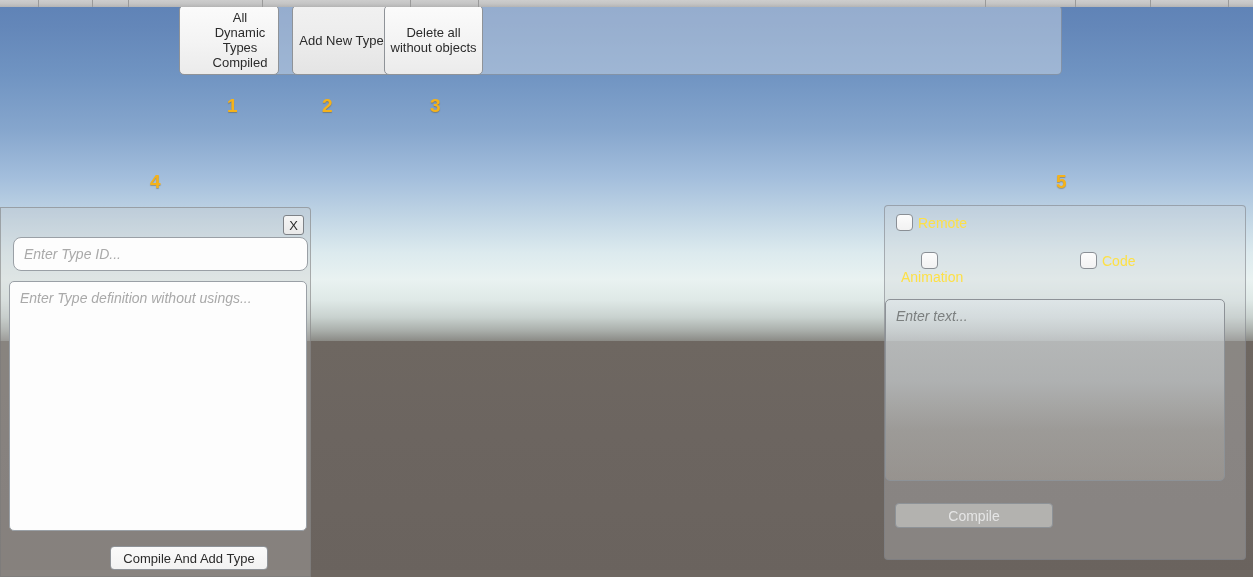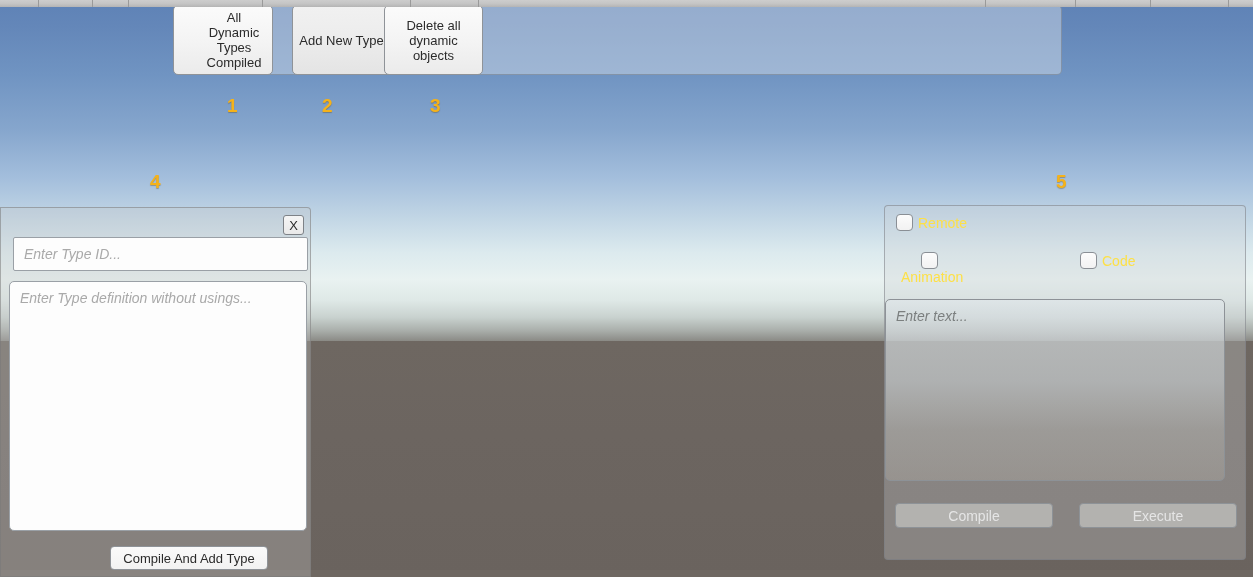--- a/index.html
+++ b/index.html
@@ -87,7 +87,7 @@
     z-index: 25;
     user-select: none;
   }
-  #btn-all-dynamic { left: 173px; width: 100px; padding-left: 26px; }
+  #btn-all-dynamic { left: 179px; width: 100px; padding-left: 26px; }
   #btn-add-new-type { left: 292px; width: 99px;
     background: linear-gradient(to bottom, #f1f1f1 0%, #ececec 50%, #e4e4e4 100%); }
   #btn-delete-all { left: 384px; width: 99px; }

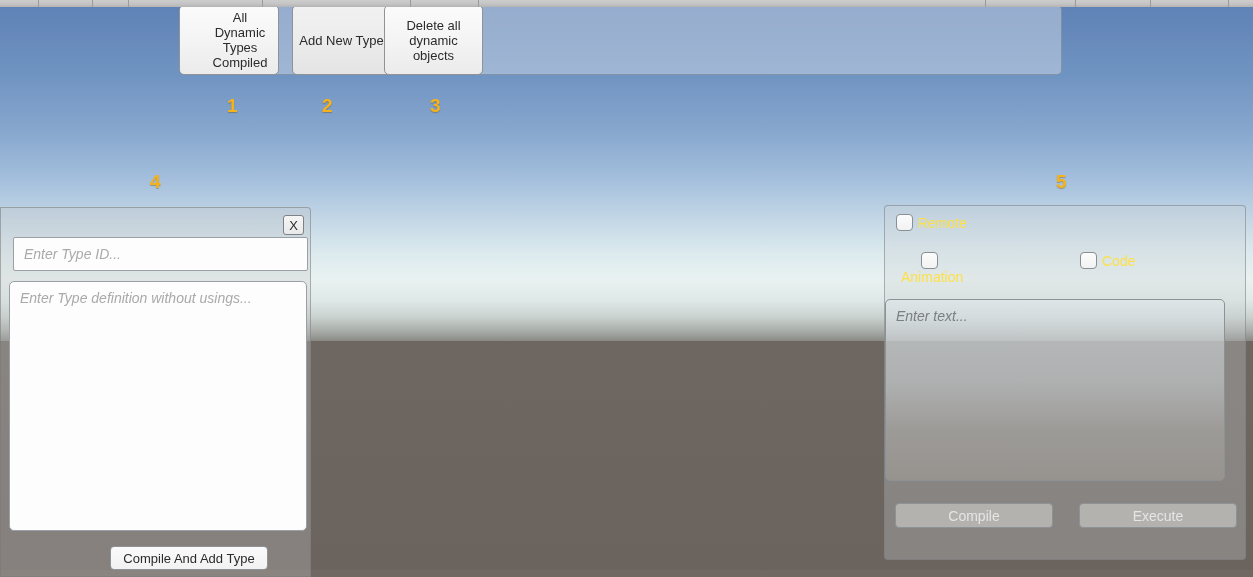--- a/index.html
+++ b/index.html
@@ -269,7 +269,7 @@
 
   <button class="tool-btn" id="btn-add-new-type">Add New Type</button>
 
-  <button class="tool-btn" id="btn-delete-all">Delete all dynamic objects</button>
+  <button class="tool-btn" id="btn-delete-all">Delete all without objects</button>
 
   <div class="marker" style="left: 227px; top: 95px; color: rgb(245, 178, 26);">1</div>
   <div class="marker" style="left: 322px; top: 95px; color: rgb(245, 178, 26);">2</div>

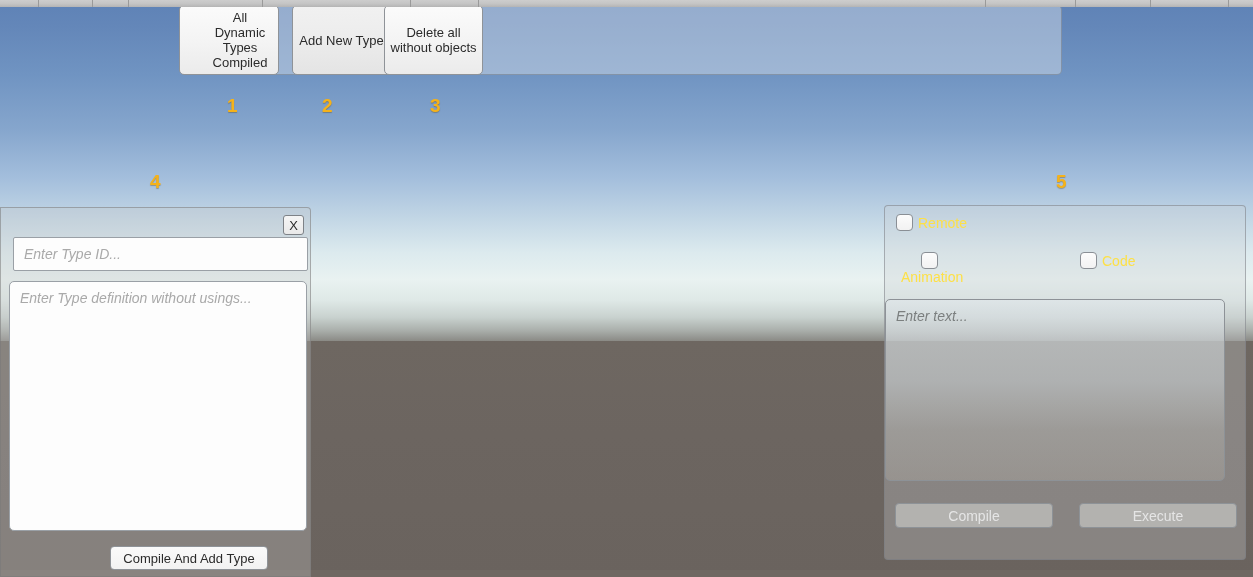--- a/index.html
+++ b/index.html
@@ -132,7 +132,7 @@
     width: 295px; height: 27px;
     background: #fdfdfd;
     border: 1px solid #9aa0a6;
-    border-radius: 2px;
+    border-radius: 8px;
     padding: 16px 10px;
     font-family: "Liberation Sans", sans-serif;
     font-size: 14px;

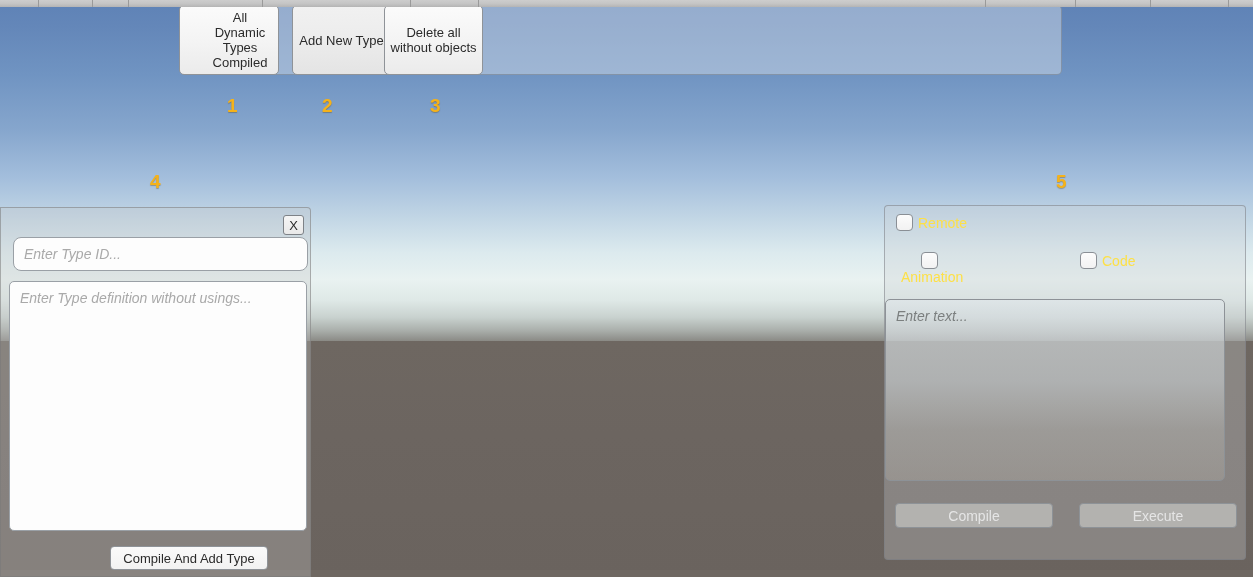--- a/index.html
+++ b/index.html
@@ -309,7 +309,6 @@
 
     <button class="panel-btn" id="btn-compile">Compile</button>
 
-    <button class="panel-btn" id="btn-execute">Execute</button>
   </div>
 
 </div>

